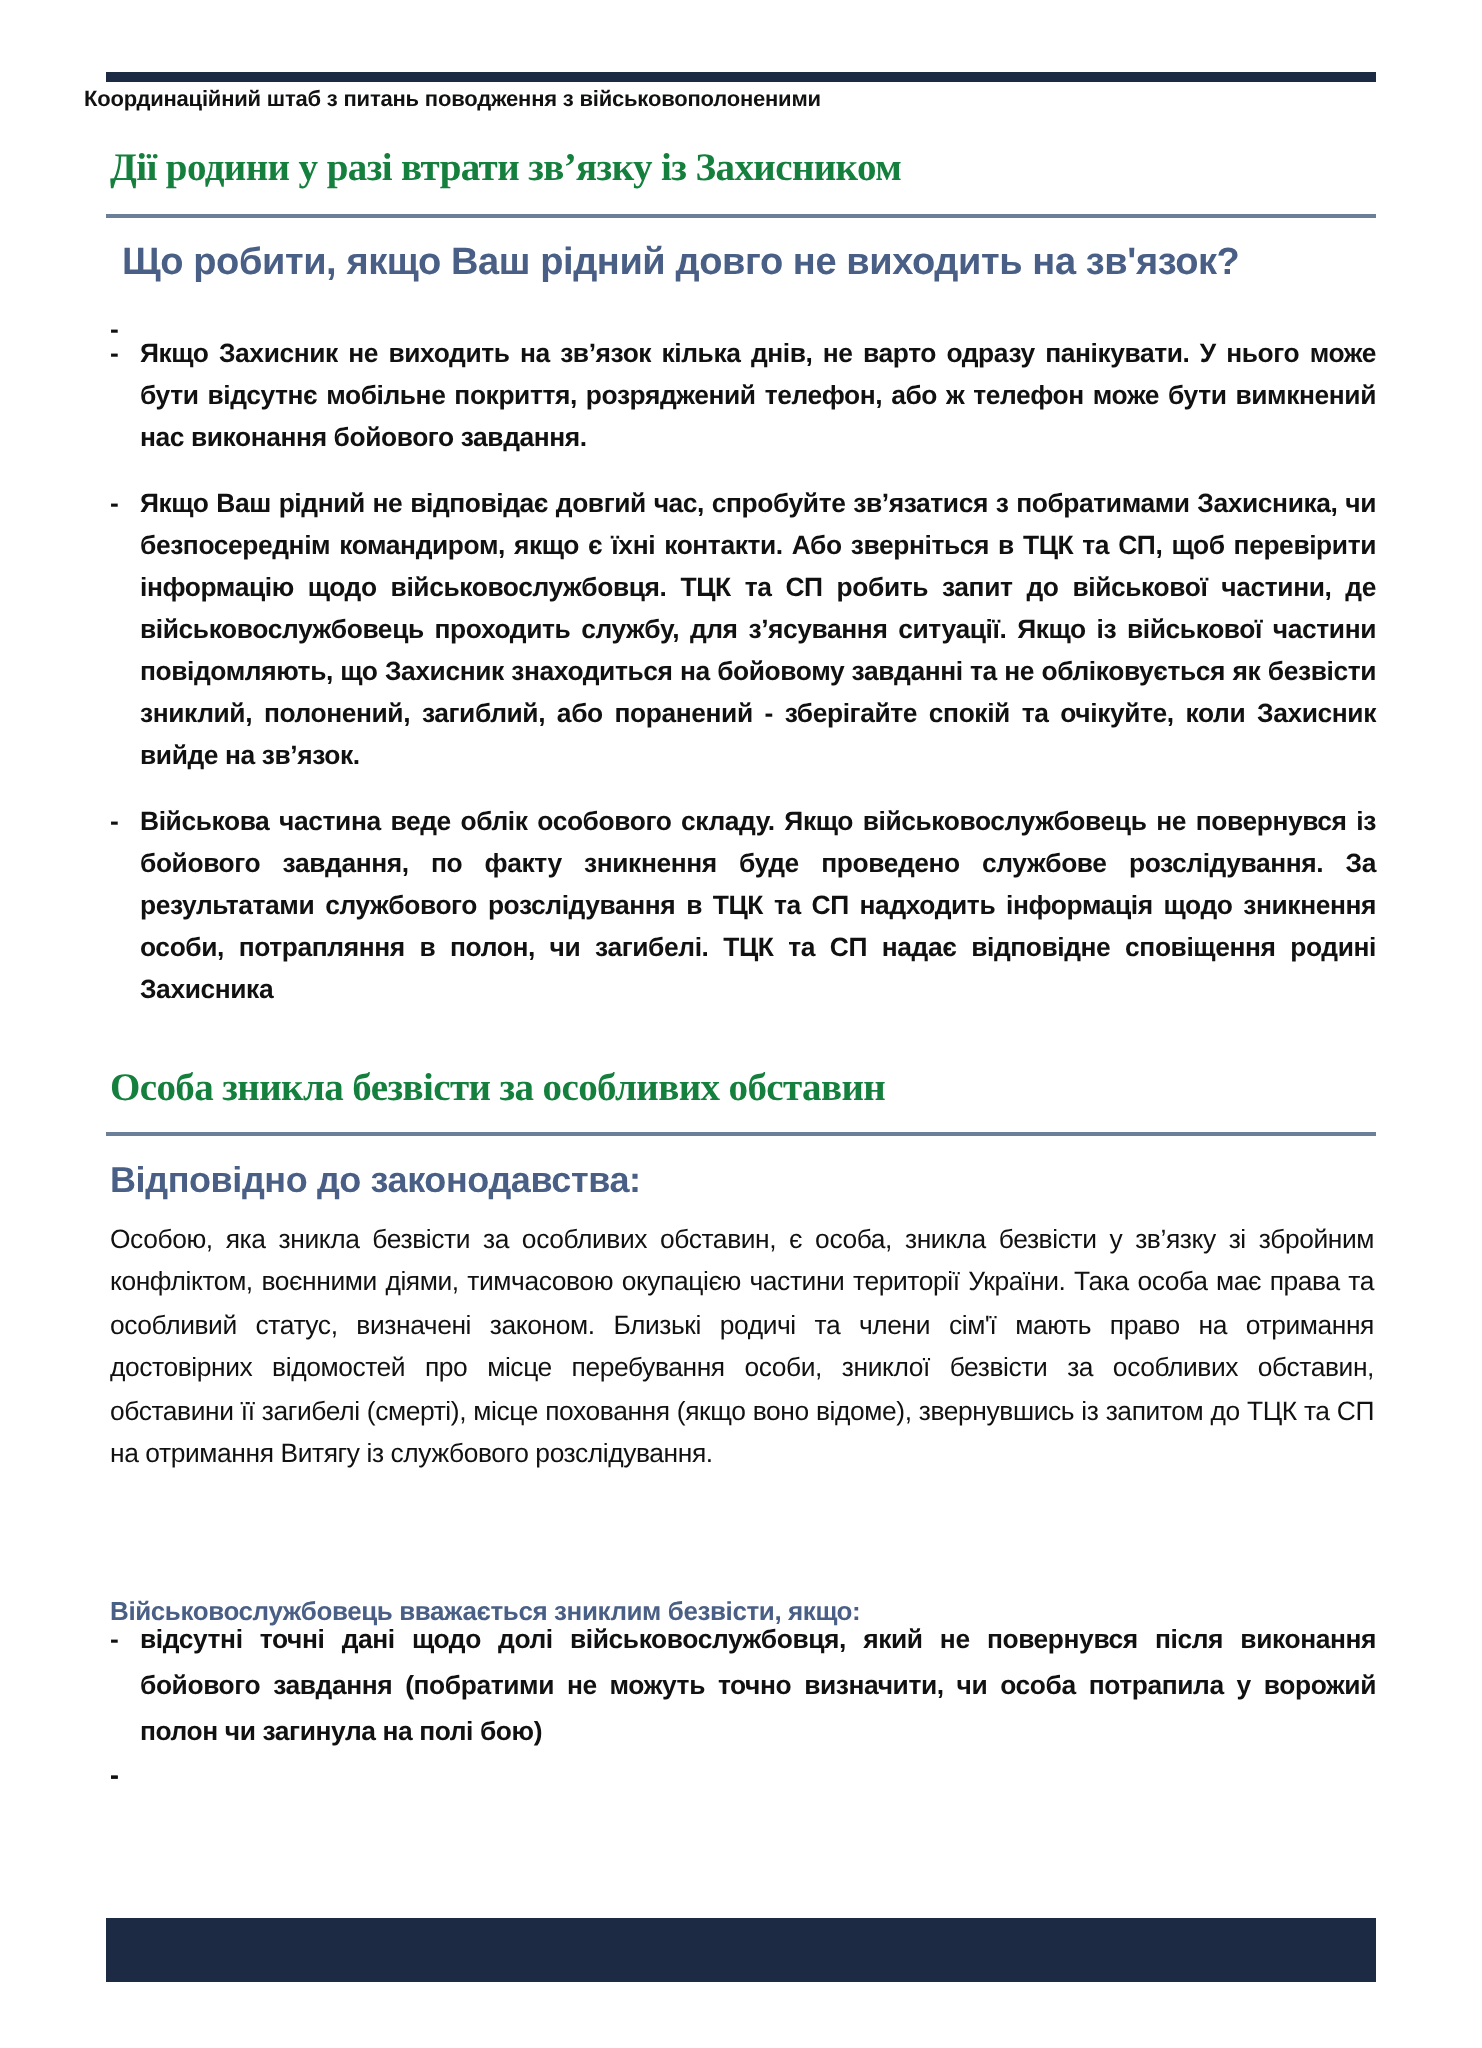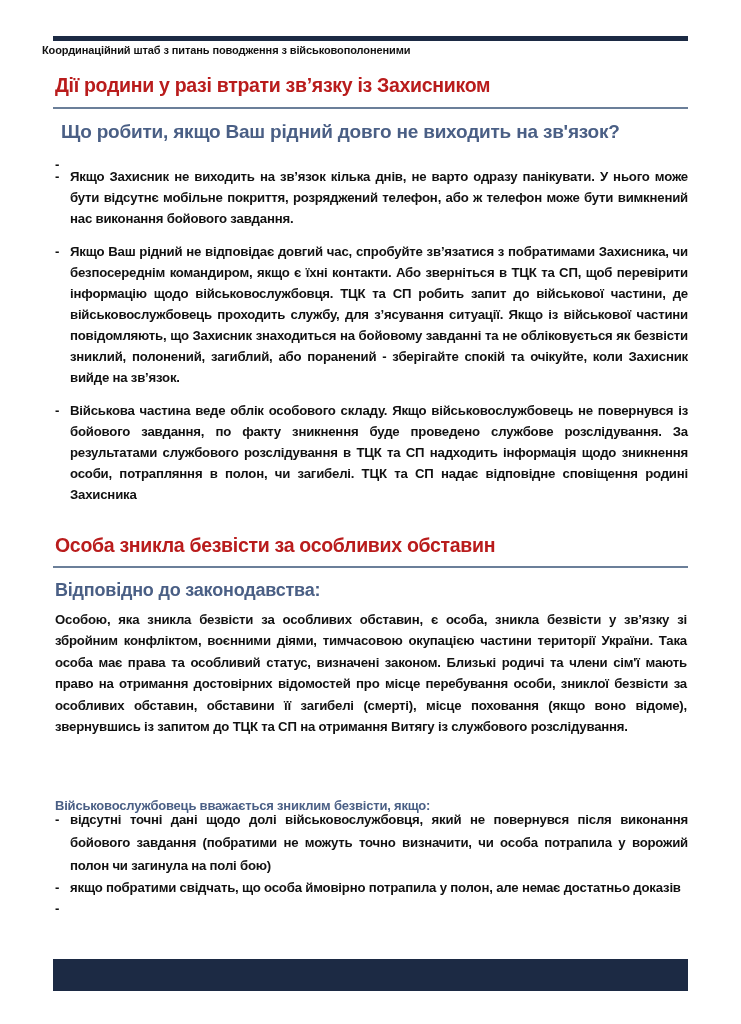--- a/index.html
+++ b/index.html
@@ -7,7 +7,7 @@
          font-family: "Liberation Sans", "DejaVu Sans", sans-serif; color: #111111; }
   .topbar { position: absolute; left: 53px; top: 36px; width: 635px; height: 5px; background: #1c2a44; }
   .org { position: absolute; left: 42px; top: 44px; font-size: 11px; font-weight: bold; color: #111; letter-spacing: -0.1px; }
-  .h1 { position: absolute; left: 55px; font-family: Liberation Sans, sans-serif; font-weight: bold; color: #b91c1c; letter-spacing: -0.3px; }
+  .h1 { position: absolute; left: 55px; font-family: Liberation Serif, serif; font-weight: bold; color: #15803d; letter-spacing: -0.3px; }
   .h1a { top: 74px; font-size: 19.5px; }
   .h1b { top: 534px; font-size: 19.5px; }
   .rule { position: absolute; left: 53px; width: 635px; height: 2px; background: #6b7f99; }

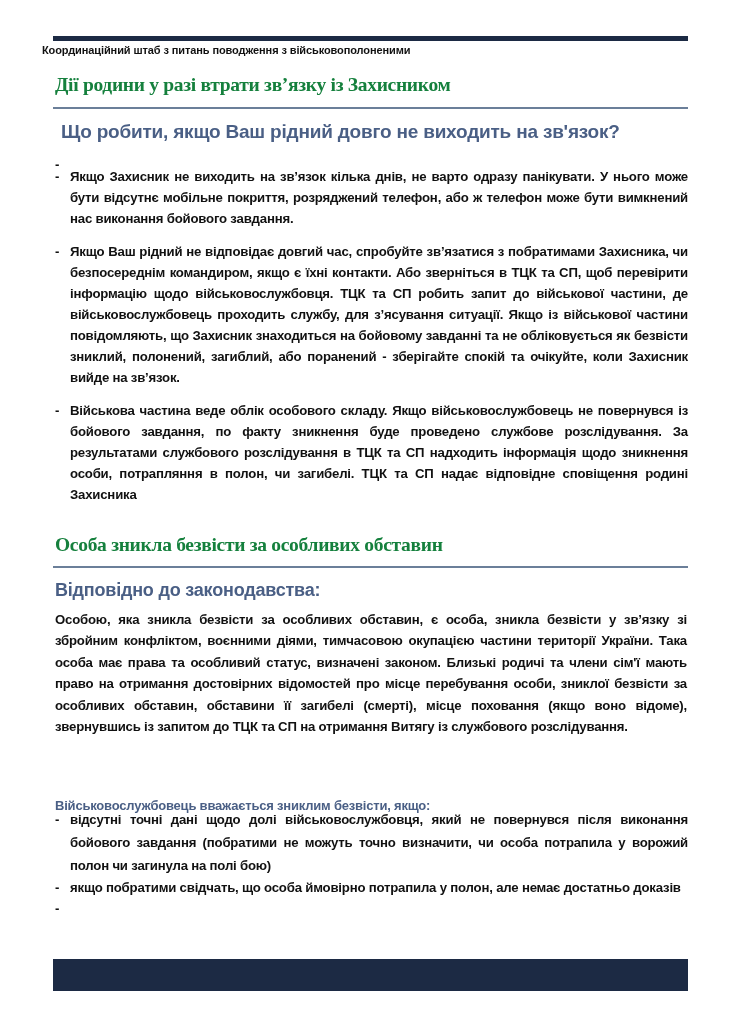--- a/index.html
+++ b/index.html
@@ -23,7 +23,7 @@
   .list li .dash { position: absolute; left: 2px; top: 0; }
   .list1 { top: 154px; }
   .list1 li { margin-bottom: 12px; }
-  .para { position: absolute; left: 55px; top: 609px; width: 632px; font-size: 13.2px; font-weight: bold;
+  .para { position: absolute; left: 55px; top: 609px; width: 632px; font-size: 13.2px; font-weight: normal;
           line-height: 21.4px; text-align: justify; letter-spacing: -0.2px; }
   .list2 { top: 808px; }
   .list2 li { margin-bottom: 0; line-height: 21px; }

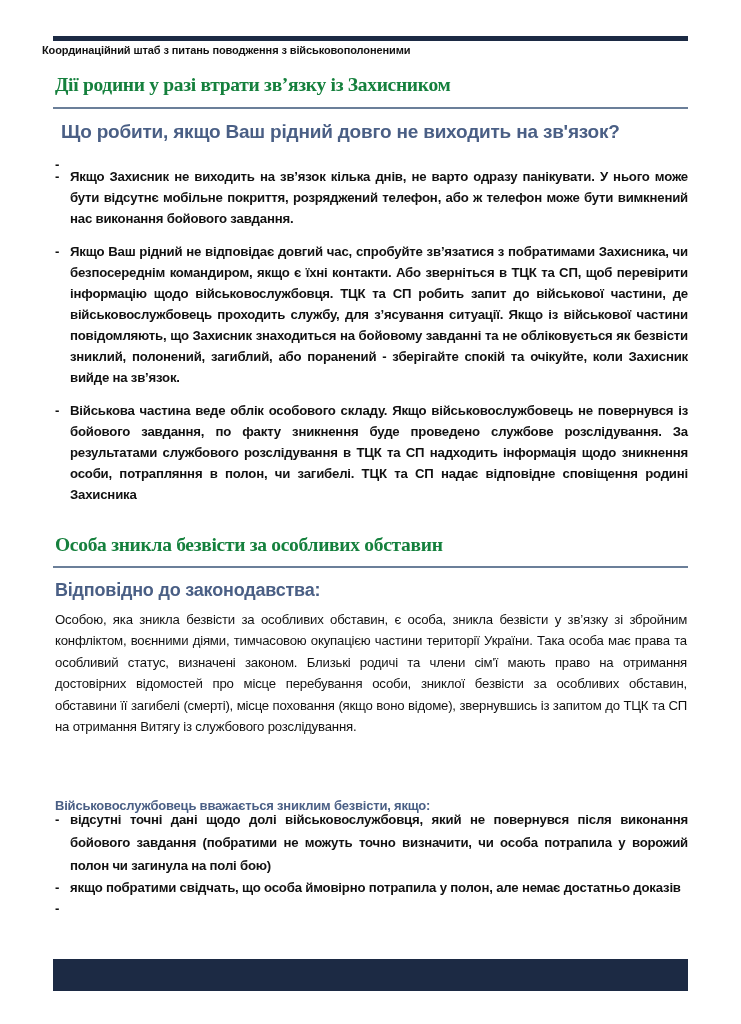--- a/index.html
+++ b/index.html
@@ -57,7 +57,7 @@
 
 <ul class="list list2">
   <li><span class="dash">-</span><span>відсутні точні дані щодо долі військовослужбовця, який не повернувся після виконання бойового завдання (побратими не можуть точно визначити, чи особа  потрапила у ворожий полон чи загинула на полі бою)</span></li>
-  <li><span class="dash">-</span><span>якщо побратими свідчать, що особа ймовірно потрапила у полон, але немає достатньо доказів</span></li>
+  <li><span class="dash">-</span></li>
   <li><span class="dash">-</span></li>
 </ul>
 

